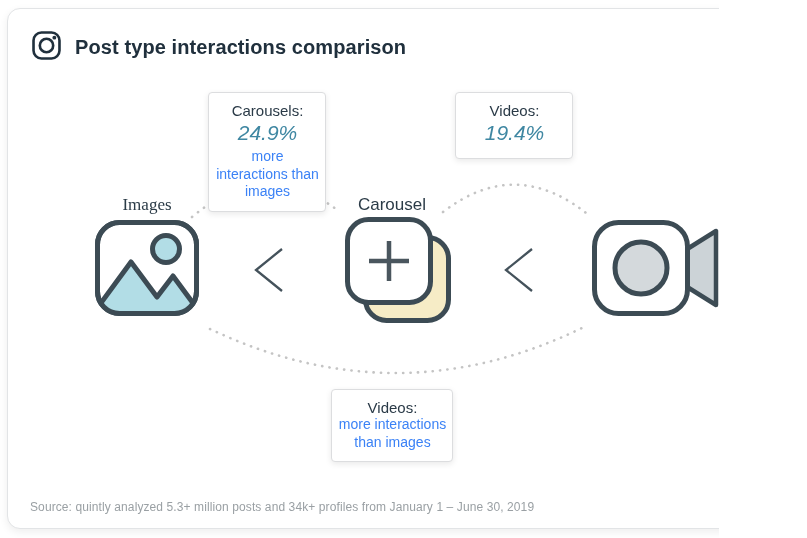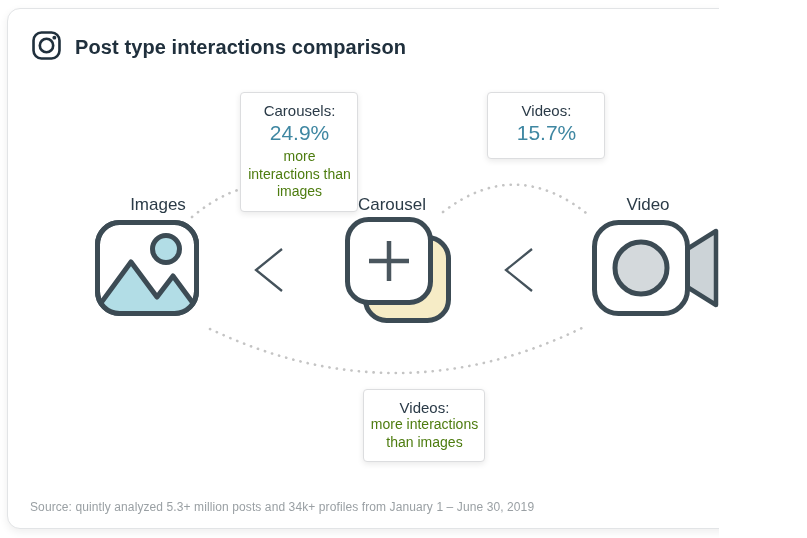--- a/index.html
+++ b/index.html
@@ -19,7 +19,7 @@
   .callout {
     position: absolute; background: #ffffff; border: 1px solid #dcdddf; border-radius: 4px;
     box-shadow: 0 2px 6px rgba(0,0,0,0.09);
-    text-align: center; padding: 9px 5px 10px 6px; margin-left: 32px;
+    text-align: center; padding: 9px 5px 10px 6px;
   }
   .callout-1 { left: 208px; top: 92px; width: 118px; }
   .callout-2 { left: 455px; top: 92px; width: 118px; }

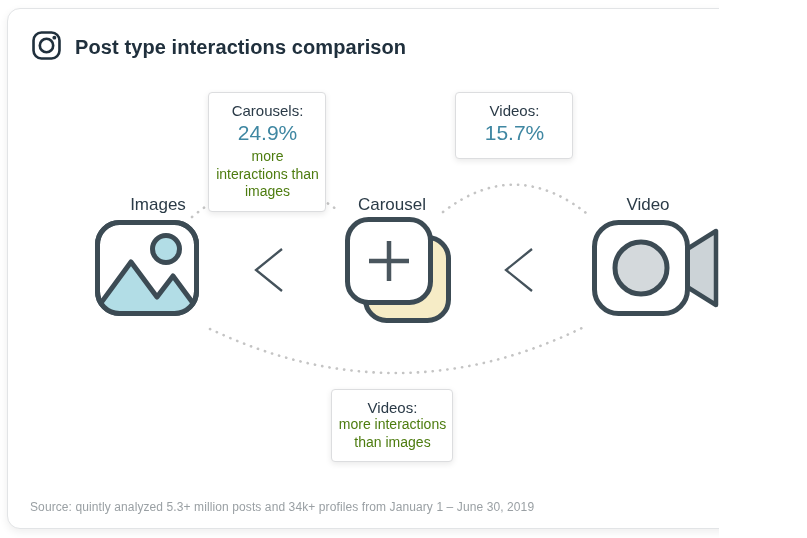--- a/index.html
+++ b/index.html
@@ -25,7 +25,7 @@
   .callout-2 { left: 455px; top: 92px; width: 118px; }
   .callout-3 { left: 331px; top: 389px; width: 122px; }
   .callout-label { font-size: 15px; color: #2a3a47; }
-  .callout-value { font-size: 21px; color: #3f87a2; margin: 2px 0 3px 0; }
+  .callout-value { font-size: 21px; color: #3f87a2; margin: 2px 0 3px 0; font-style: italic; }
   .callout-desc { font-size: 14px; color: #4d7c0f; line-height: 1.25; }
   .type-label {
     position: absolute; width: 100px; text-align: center; top: 195px;

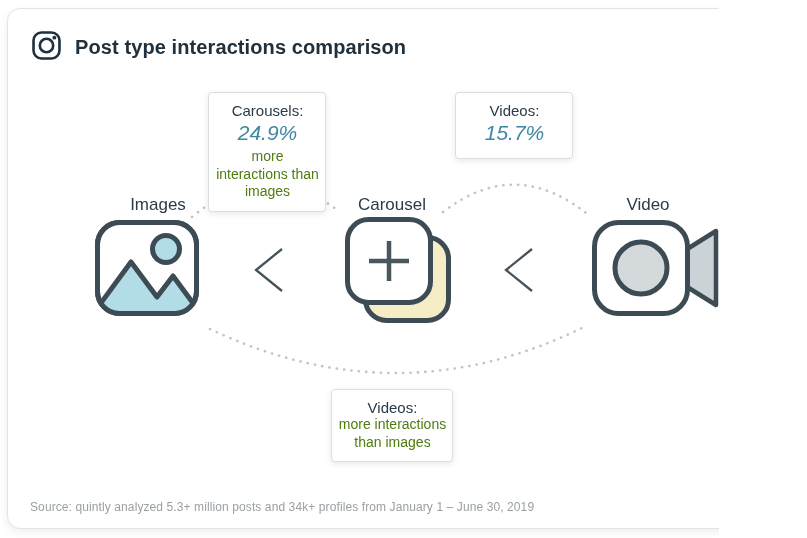--- a/index.html
+++ b/index.html
@@ -73,7 +73,7 @@
   </div>
   <div class="callout callout-2">
     <div class="callout-label">Videos:</div>
-    <div class="callout-value">15.7%</div>
+    <div class="callout-value">19.4%</div>
   </div>
   <div class="callout callout-3">
     <div class="callout-label">Videos:</div>

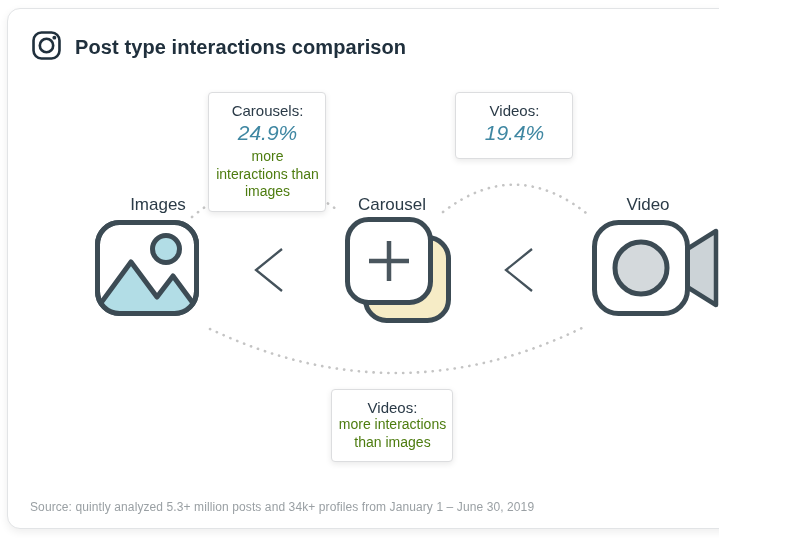--- a/index.html
+++ b/index.html
@@ -26,7 +26,7 @@
   .callout-3 { left: 331px; top: 389px; width: 122px; }
   .callout-label { font-size: 15px; color: #2a3a47; }
   .callout-value { font-size: 21px; color: #3f87a2; margin: 2px 0 3px 0; font-style: italic; }
-  .callout-desc { font-size: 14px; color: #4d7c0f; line-height: 1.25; }
+  .callout-desc { font-size: 14px; color: #3b82f6; line-height: 1.25; }
   .type-label {
     position: absolute; width: 100px; text-align: center; top: 195px;
     font-size: 17px; font-weight: 500; color: #2b3b47;

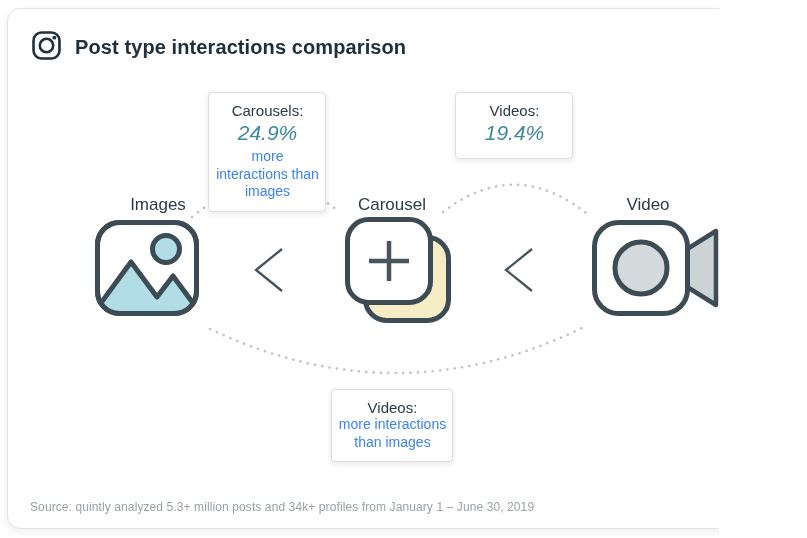--- a/index.html
+++ b/index.html
@@ -31,7 +31,7 @@
     position: absolute; width: 100px; text-align: center; top: 195px;
     font-size: 17px; font-weight: 500; color: #2b3b47;
   }
-  .label-images { left: 108px; }
+  .label-images { left: 97px; font-family: Liberation Serif, serif; }
   .label-carousel { left: 342px; text-align: center; }
   .label-video { left: 598px; }
   .type-icon { position: absolute; }

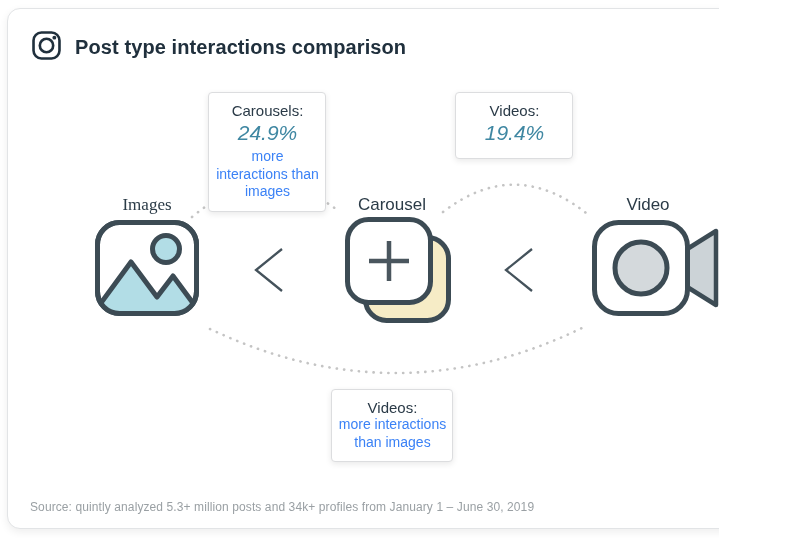--- a/index.html
+++ b/index.html
@@ -82,7 +82,6 @@
 
   <div class="type-label label-images">Images</div>
   <div class="type-label label-carousel">Carousel</div>
-  <div class="type-label label-video">Video</div>
 
   <div class="type-icon icon-images">
     <svg viewBox="0 0 104 96" width="104" height="96">

